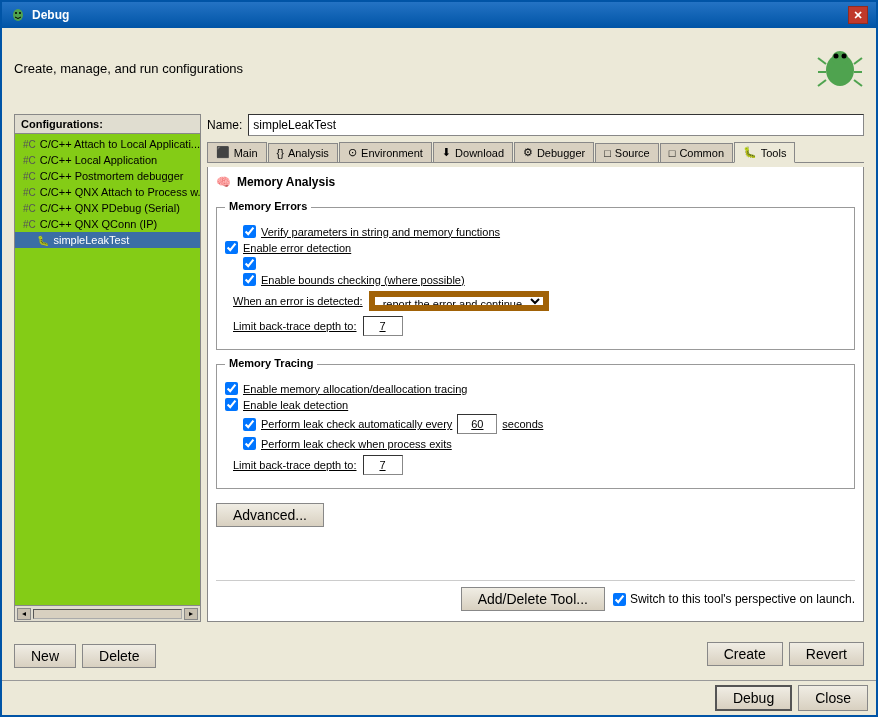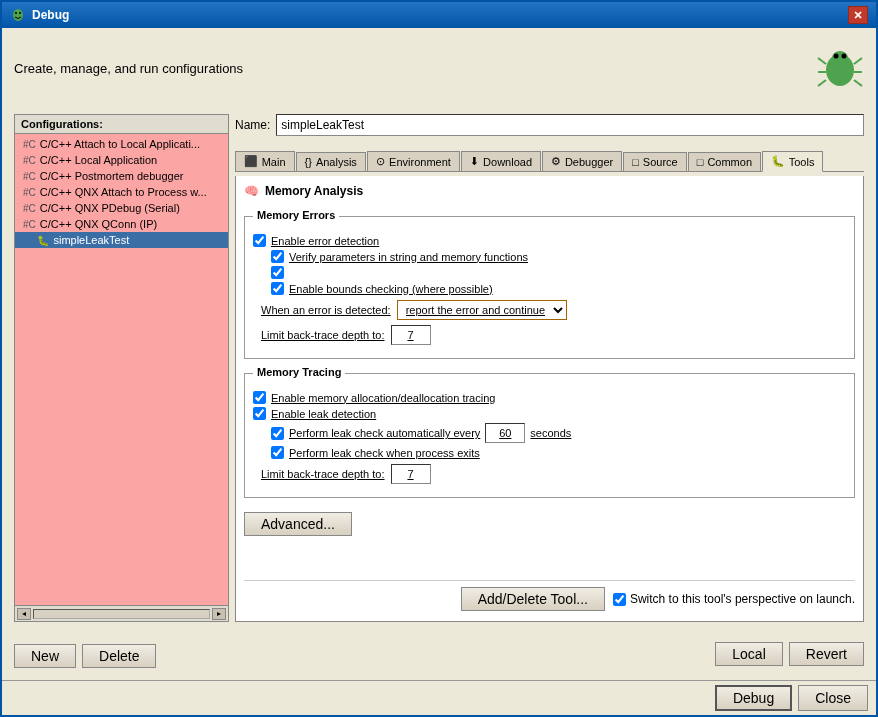--- a/index.html
+++ b/index.html
@@ -79,10 +79,10 @@
       gap: 6px;
     }
     .left-panel {
-      width: 215px;
+      width: 187px;
       display: flex;
       flex-direction: column;
-      background: #fca5a5;
+      background: #84cc16;
       border: 1px solid #888;
       overflow: hidden;
     }

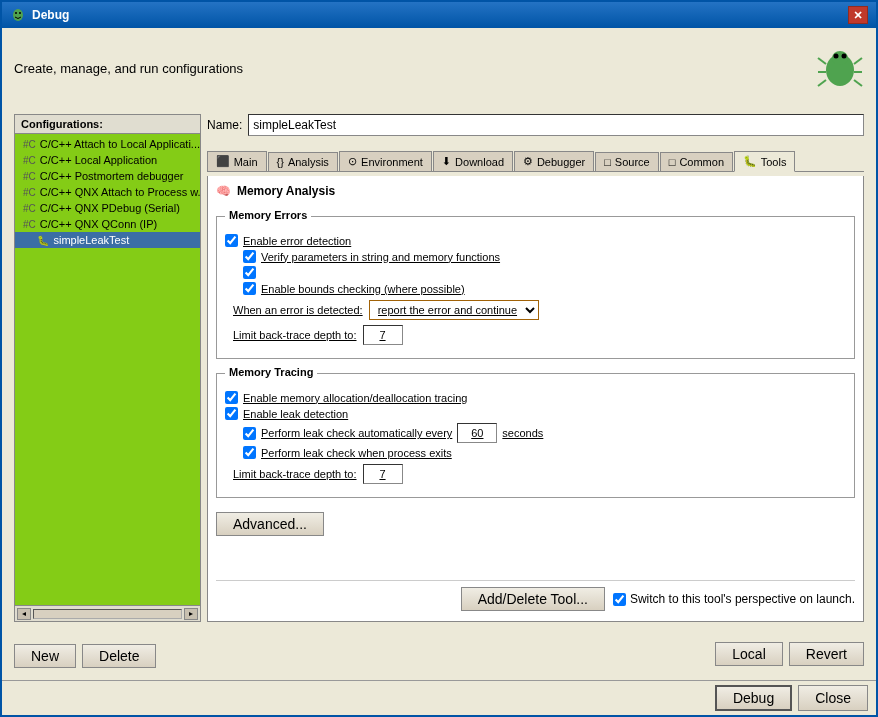--- a/index.html
+++ b/index.html
@@ -172,7 +172,7 @@
       display: flex;
       align-items: center;
       gap: 6px;
-      margin-bottom: 11px;
+      margin-bottom: 2px;
     }
     .name-label {
       font-size: 12px;

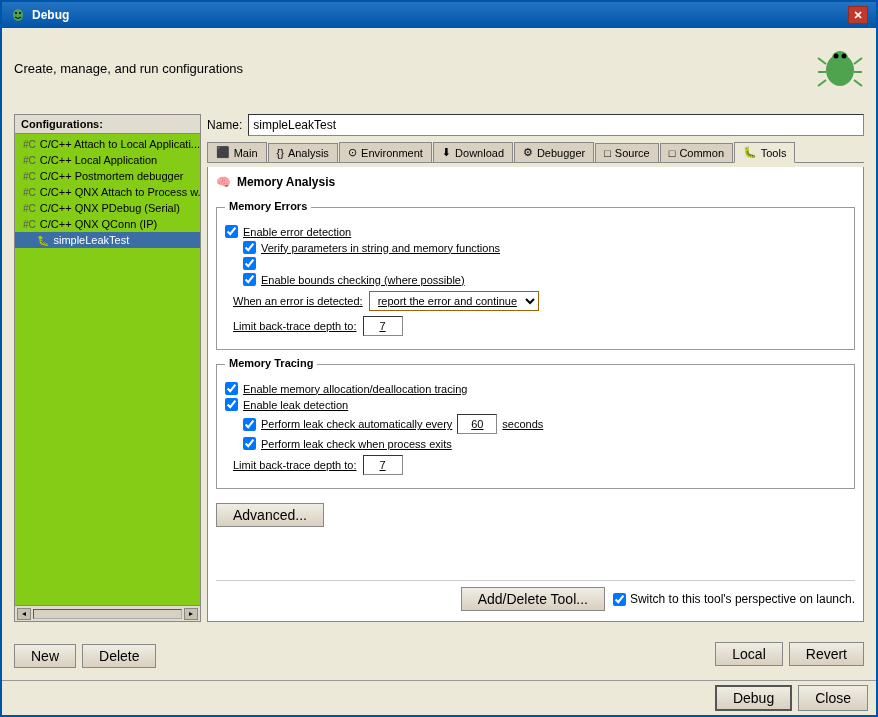--- a/index.html
+++ b/index.html
@@ -440,14 +440,14 @@
           <div class="section-box">
             <span class="section-label">Memory Errors</span>
 
+            <div class="checkbox-row sub-checkbox">
+              <input type="checkbox" checked="" style="">
+              <label>Verify parameters in string and memory functions</label>
+            </div>
+
             <div class="checkbox-row">
               <input type="checkbox" checked="" style="">
               <label>Enable error detection</label>
-            </div>
-
-            <div class="checkbox-row sub-checkbox">
-              <input type="checkbox" checked="" style="">
-              <label>Verify parameters in string and memory functions</label>
             </div>
 
             <div class="checkbox-row sub-checkbox">

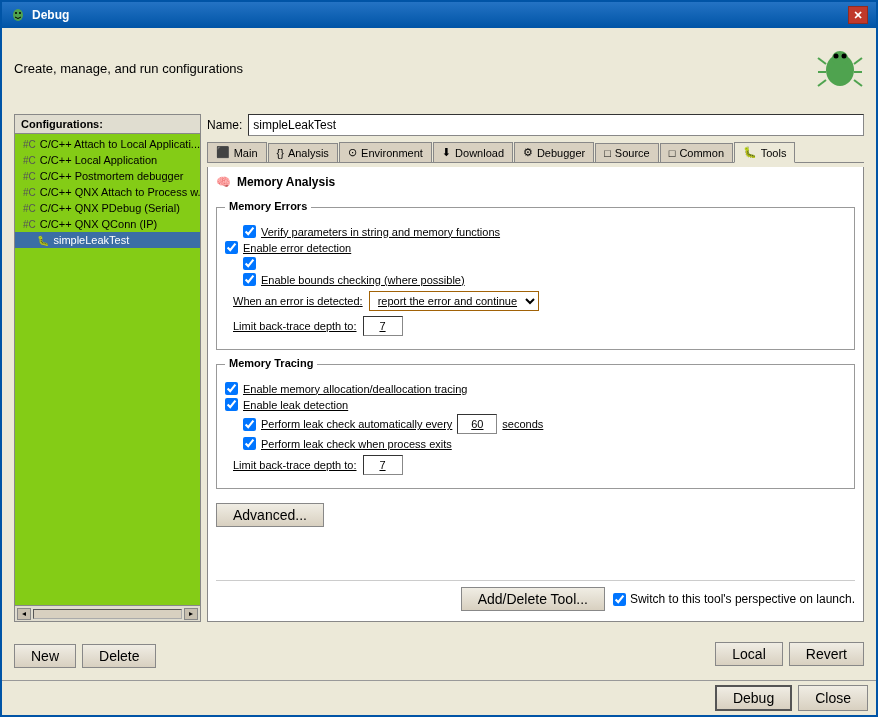--- a/index.html
+++ b/index.html
@@ -271,7 +271,7 @@
     .form-select {
       height: 20px;
       font-size: 11px;
-      border: 1px solid #a16207;
+      border: 6px solid #a16207;
       background: white;
       padding: 0 4px;
     }

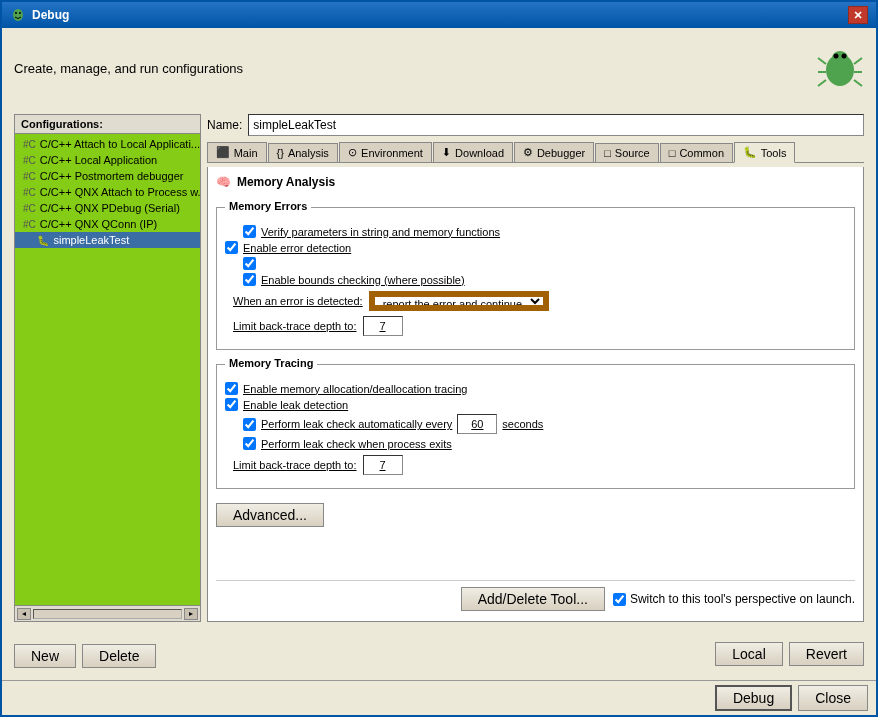--- a/index.html
+++ b/index.html
@@ -526,7 +526,7 @@
         <button class="btn">Delete</button>
       </div>
       <div class="apply-revert">
-        <button class="btn">Local</button>
+        <button class="btn">Create</button>
         <button class="btn">Revert</button>
       </div>
     </div>

